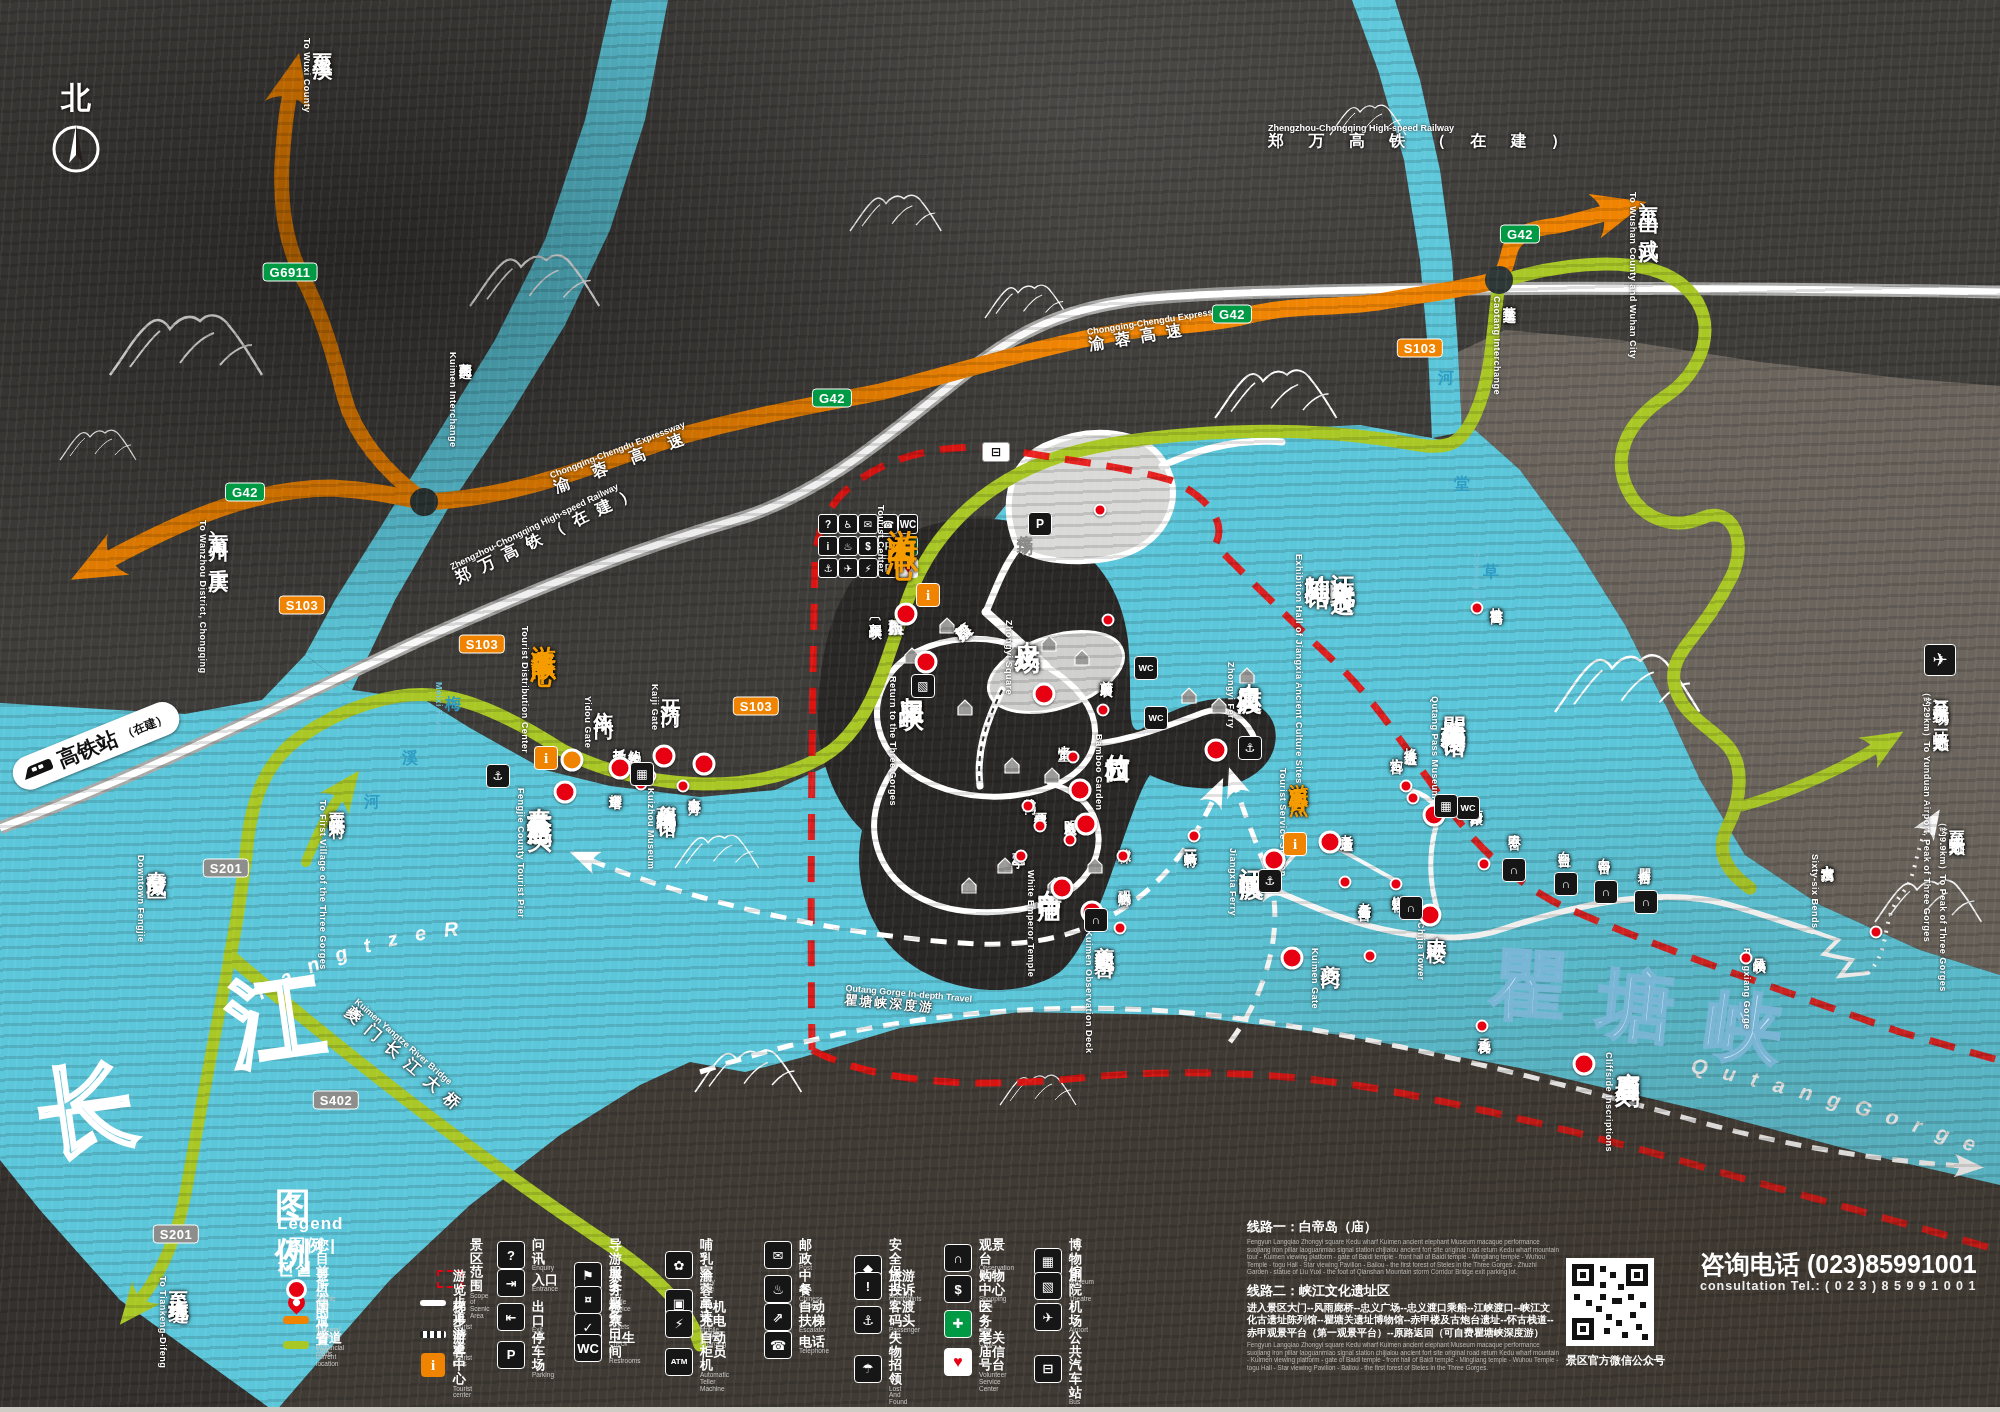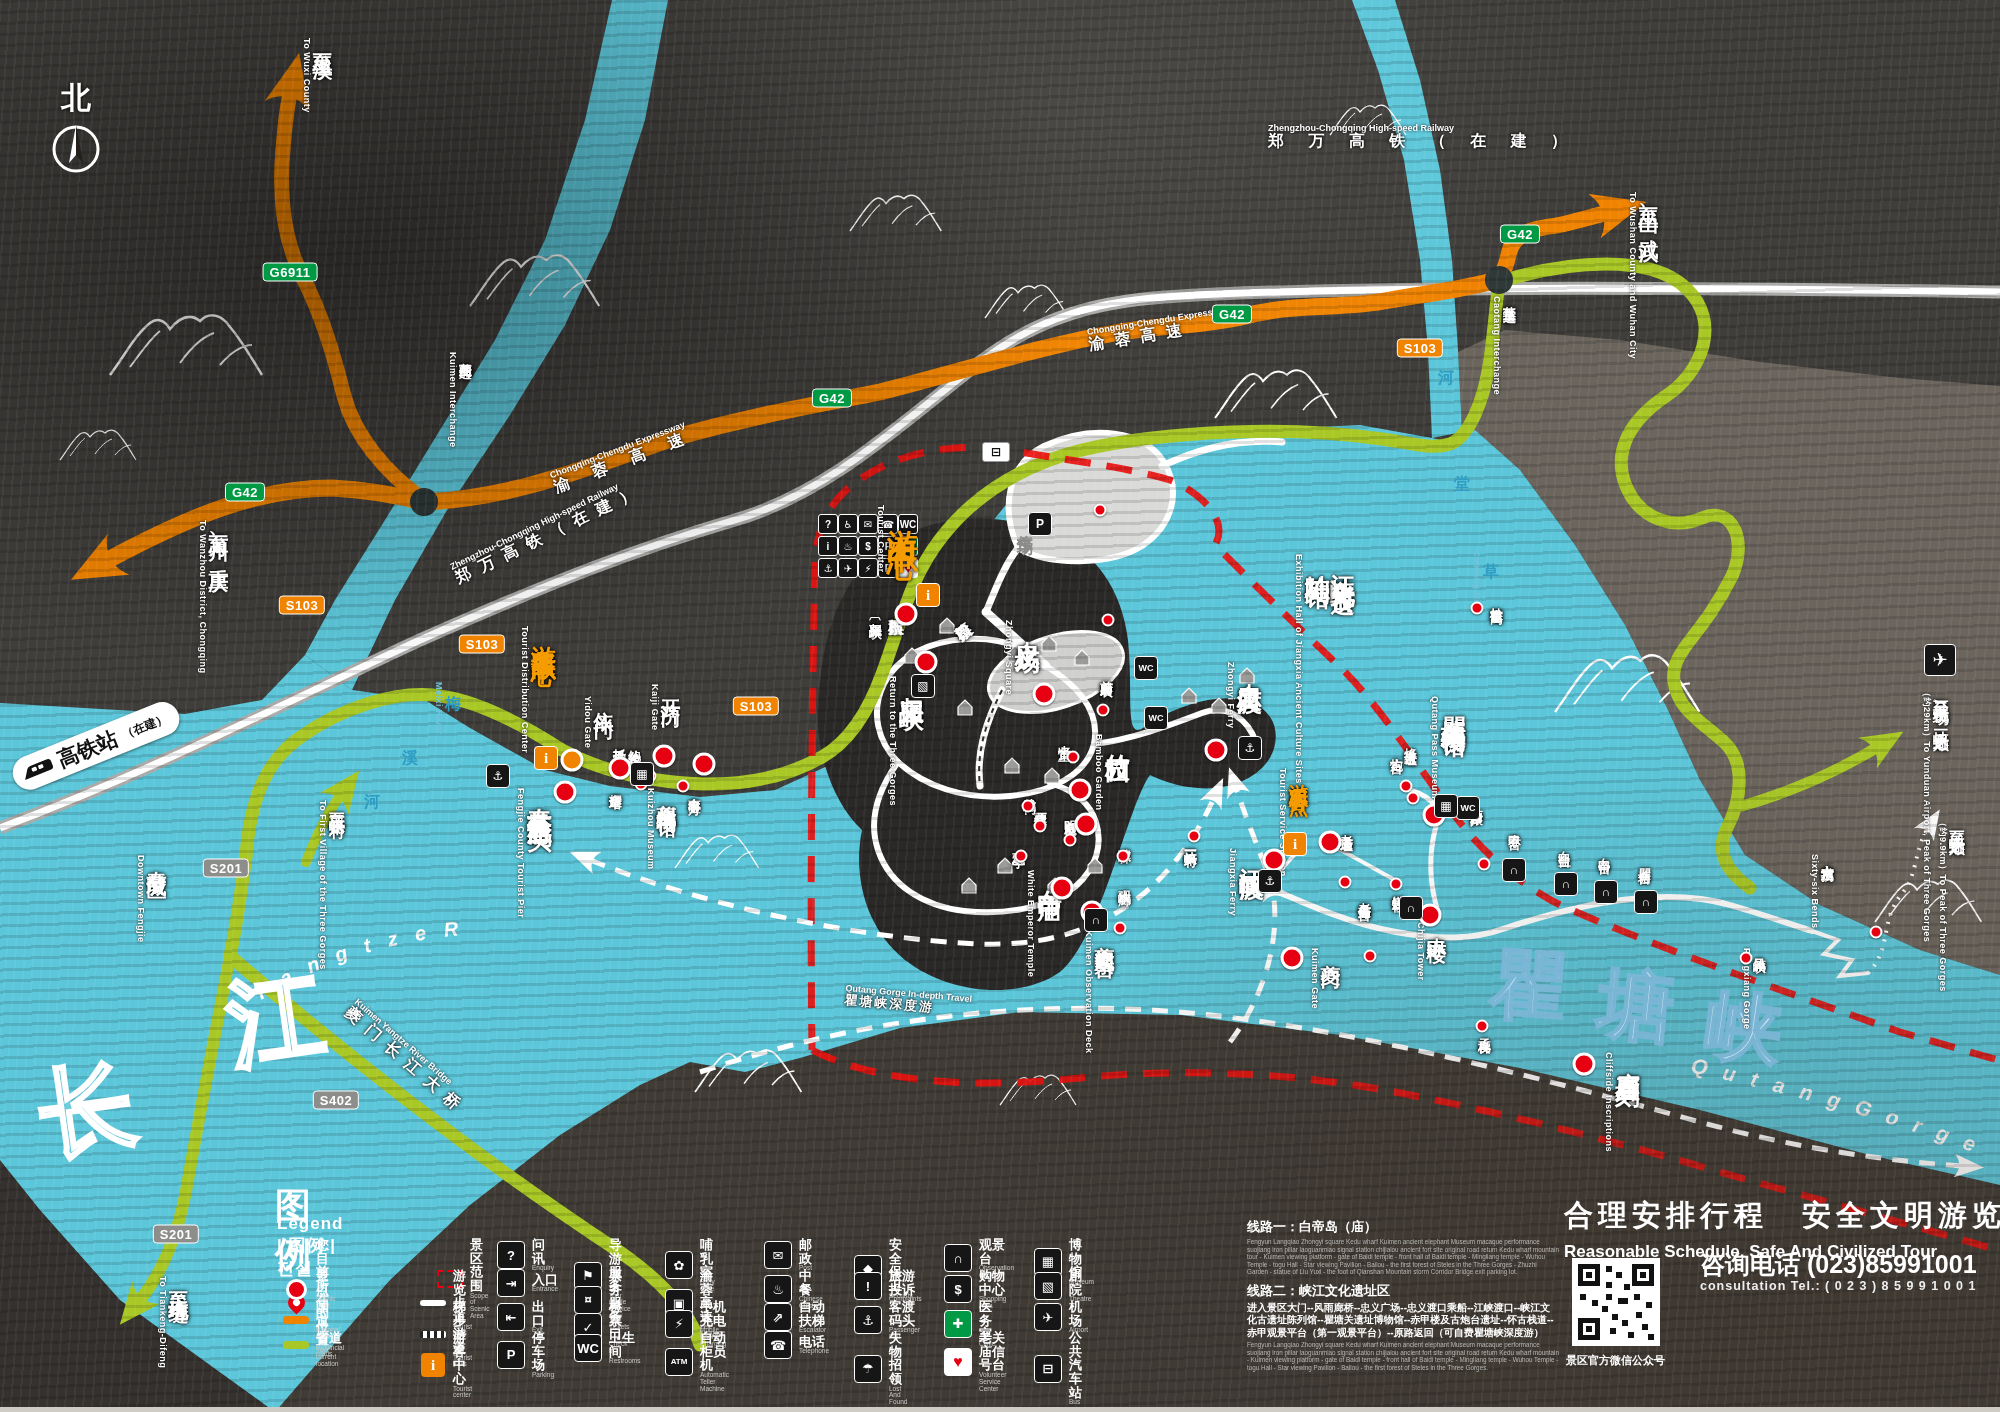--- a/index.html
+++ b/index.html
@@ -576,10 +576,6 @@
         <div class="re">Fengyun Langqiao Zhongyi square Kedu wharf Kuimen ancient elephant Museum macaque performance suojiang iron pillar laoguanmiao signal station chijialou ancient fort site original road return Kedu wharf mountain - Kuimen viewing platform - gate of Baidi temple - front hall of Baidi temple - Mingliang temple - Wuhou Temple - togu Hall - Star viewing Pavilion - Bailou - the first forest of Steles in the Three Gorges.</div>
       </div>
 
-    <div id="notice">
-      <div class="t">合理安排行程　安全文明游览</div>
-      <div class="s">Reasonable Schedule, Safe And Civilized Tour</div>
-    </div>
     <div id="qrwrap">
       <svg width="88" height="88" viewBox="0 0 88 88">
         <rect width="88" height="88" fill="#fff"></rect>

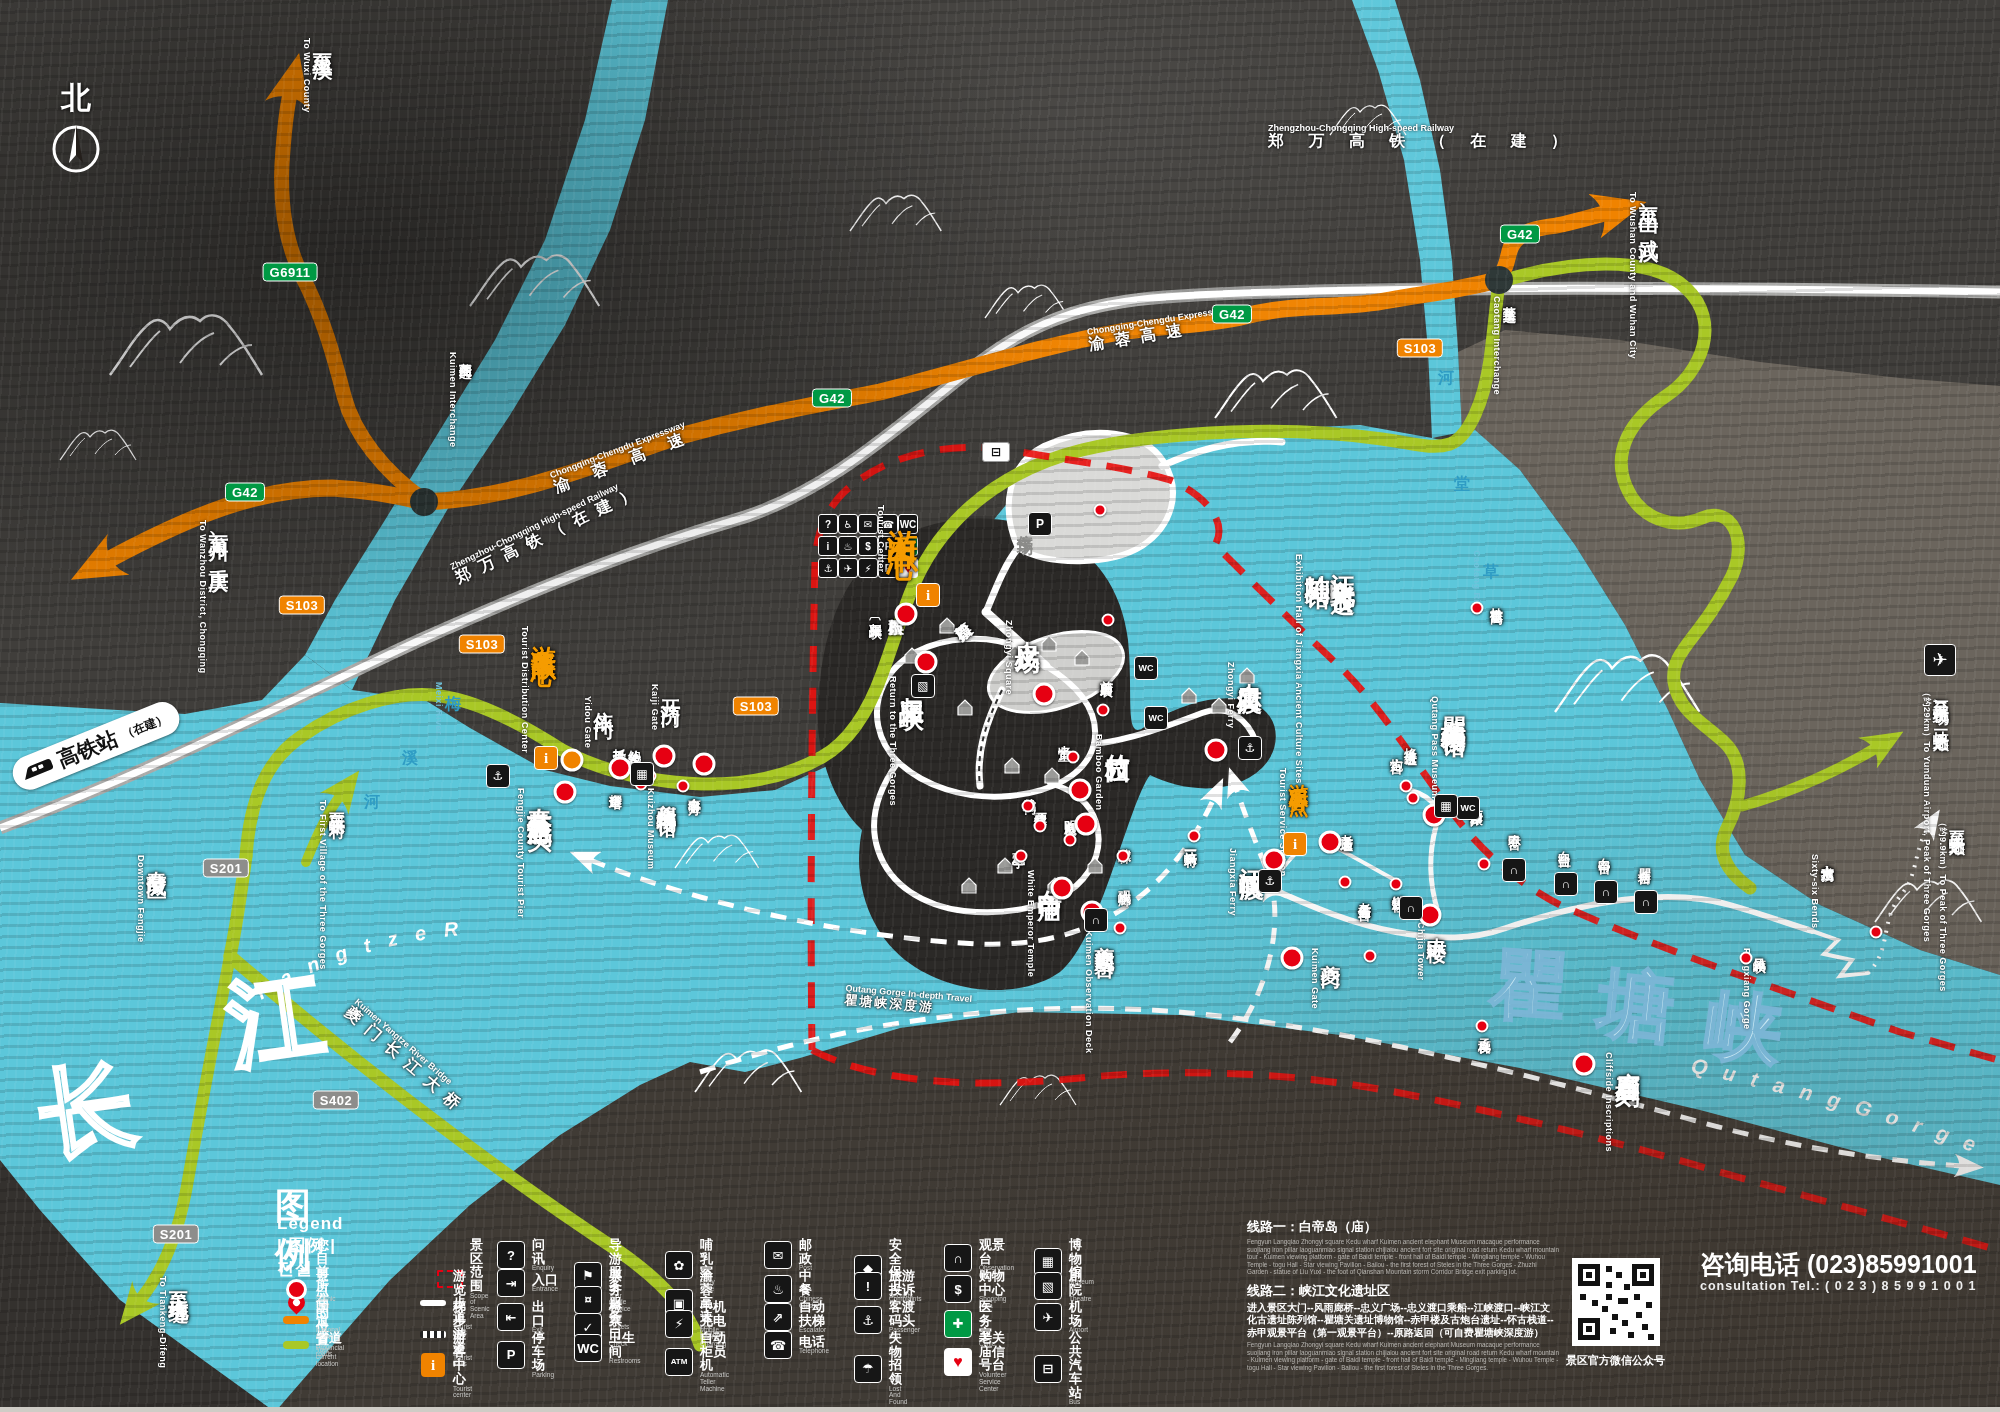--- a/index.html
+++ b/index.html
@@ -117,7 +117,7 @@
   #notice{position:absolute;left:1564px;top:1196px;width:436px;z-index:6;color:#fff;}
   #notice .t{font-size:29px;font-weight:bold;letter-spacing:5px;white-space:nowrap;}
   #notice .s{font-size:17px;font-weight:bold;margin-top:6px;}
-  #qrwrap{position:absolute;left:1566px;top:1258px;z-index:6;text-align:center;color:#fff;}
+  #qrwrap{position:absolute;left:1566px;top:1258px;z-index:6;color:#fff;}
   #qrwrap .cap{font-size:11px;font-weight:bold;margin-top:3px;}
   #phones{position:absolute;left:1700px;top:1252px;z-index:6;color:#fff;}
   .ph .big{position:static;font-size:25px;font-weight:bold;white-space:nowrap;}

